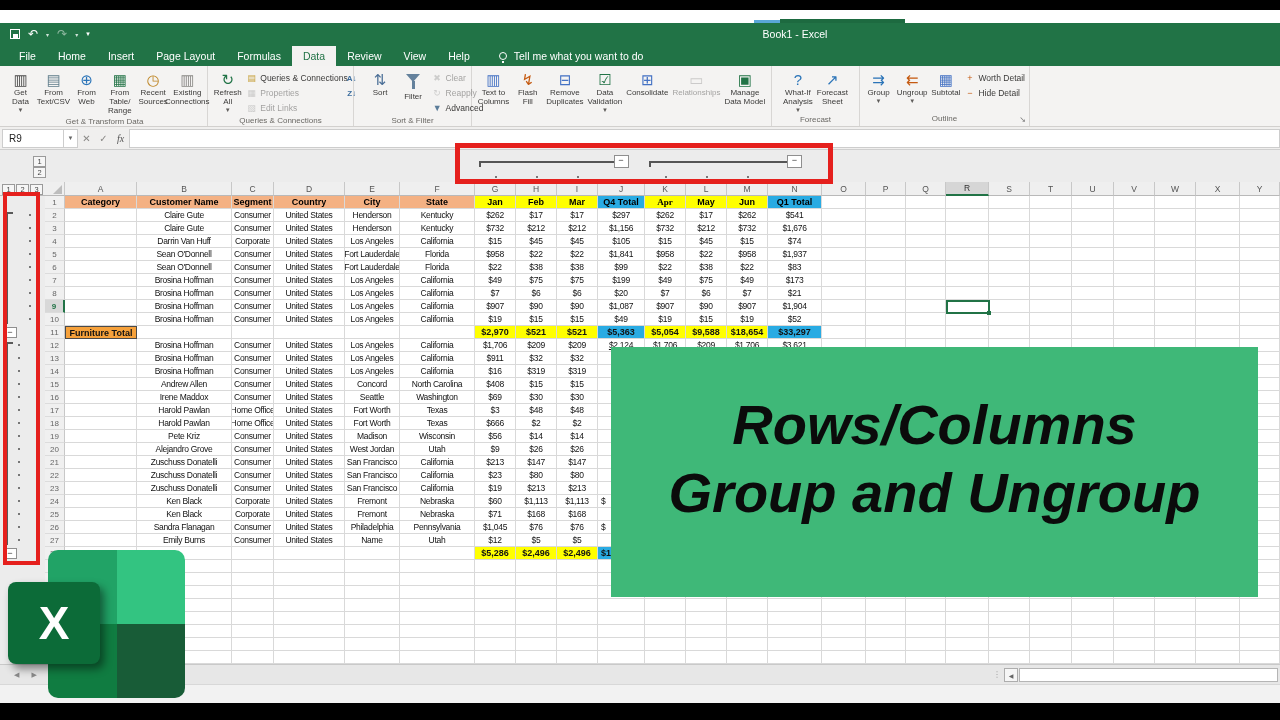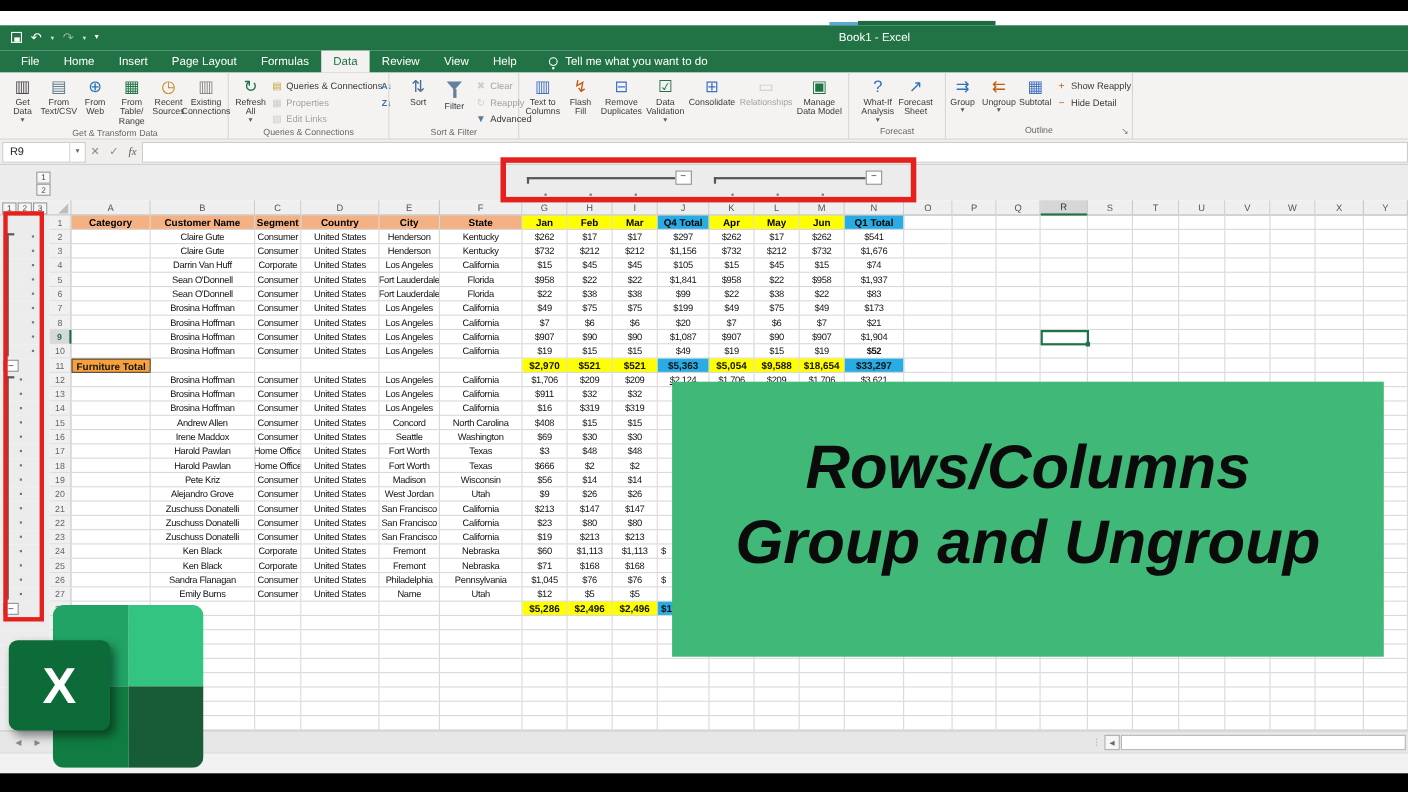--- a/index.html
+++ b/index.html
@@ -251,7 +251,7 @@
           <div class="rib-col">
             <div class="rib-small">
               <span class="icon" style="color: rgb(197, 90, 17);">+</span>
-              <span>Show Reapply</span>
+              <span>Worth Detail</span>
             </div>
             <div class="rib-small">
               <span class="icon" style="color: rgb(197, 90, 17);">−</span>

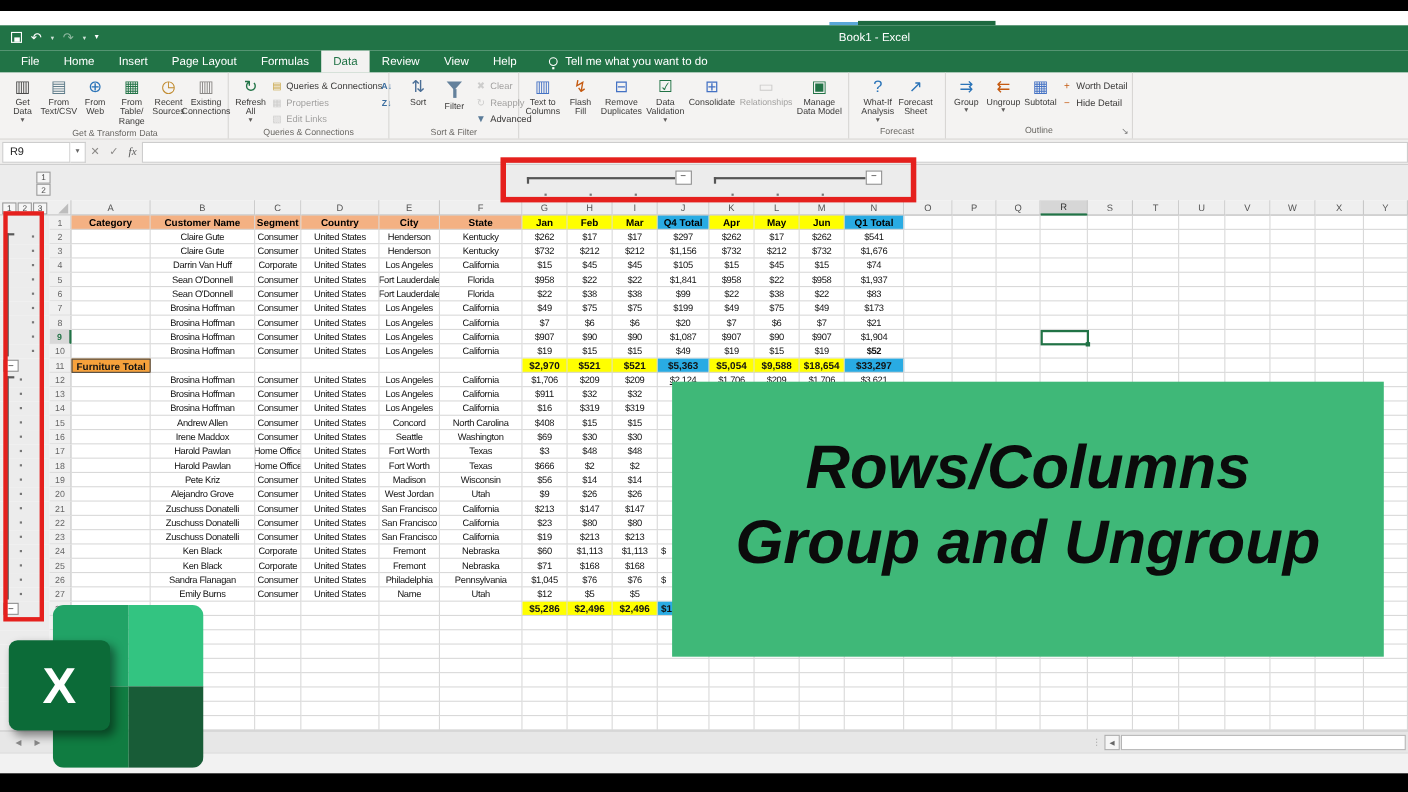--- a/index.html
+++ b/index.html
@@ -320,7 +320,7 @@
           <div class="c hdr bg-yellow" style="width: 41px;">Feb</div>
           <div class="c hdr bg-yellow" style="width: 41px;">Mar</div>
           <div class="c hdr bg-blue" style="width: 47px;">Q4 Total</div>
-          <div class="c hdr bg-yellow" style="width: 41px;">Apr</div>
+          <div class="c hdr bg-yellow" style="width: 41px; font-family: Liberation Serif, serif;">Apr</div>
           <div class="c hdr bg-yellow" style="width: 41px;">May</div>
           <div class="c hdr bg-yellow" style="width: 41px;">Jun</div>
           <div class="c hdr bg-blue" style="width: 54px;">Q1 Total</div>

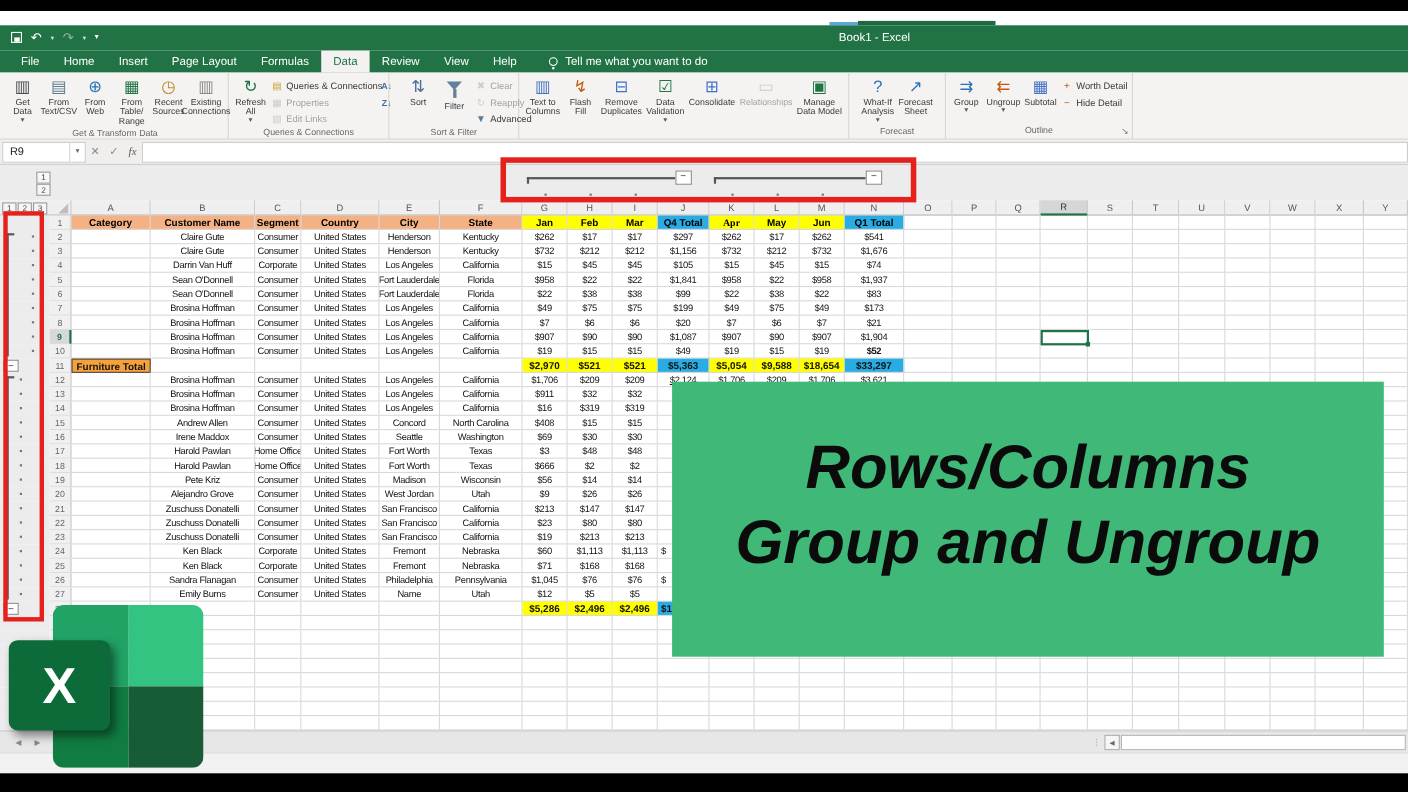--- a/index.html
+++ b/index.html
@@ -584,7 +584,7 @@
           <div class="c" style="width: 41px;">$19</div>
           <div class="c" style="width: 41px;">$15</div>
           <div class="c" style="width: 41px;">$19</div>
-          <div class="c" style="width: 54px; font-weight: bold;">$52</div>
+          <div class="c" style="width: 54px;">$52</div>
           <div class="c" style="width: 44px;"></div>
           <div class="c" style="width: 40px;"></div>
           <div class="c" style="width: 40px;"></div>

